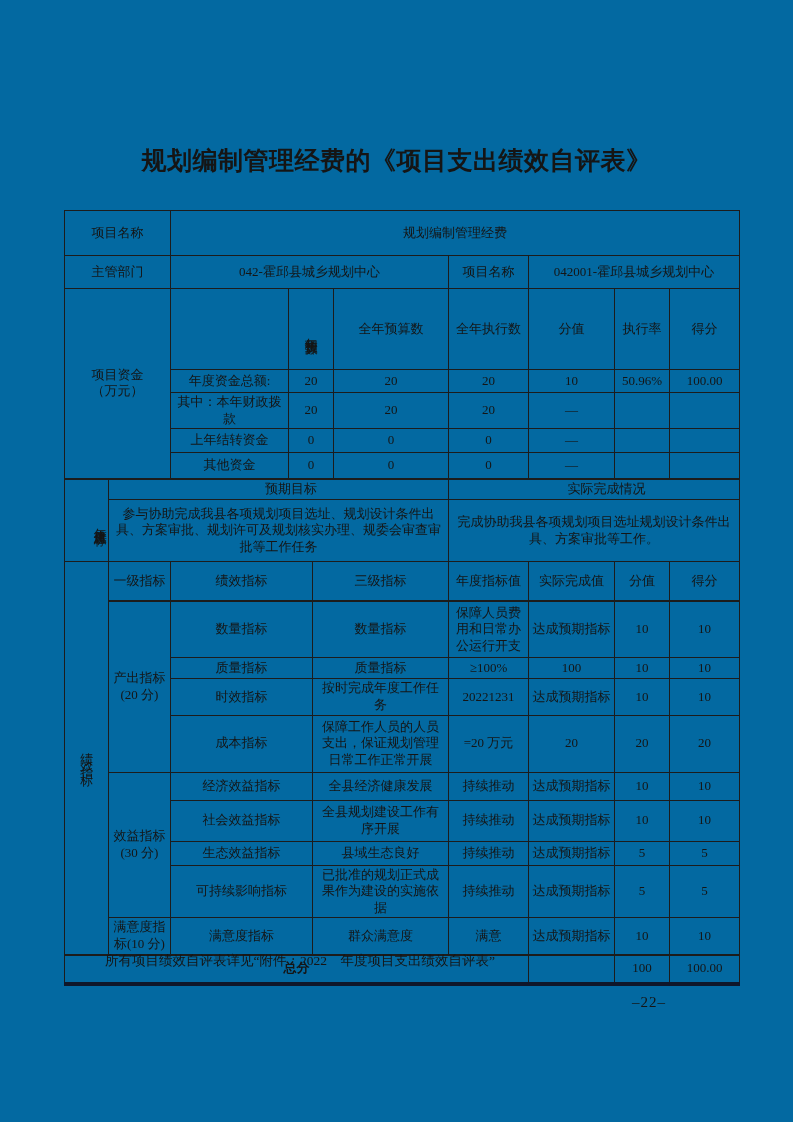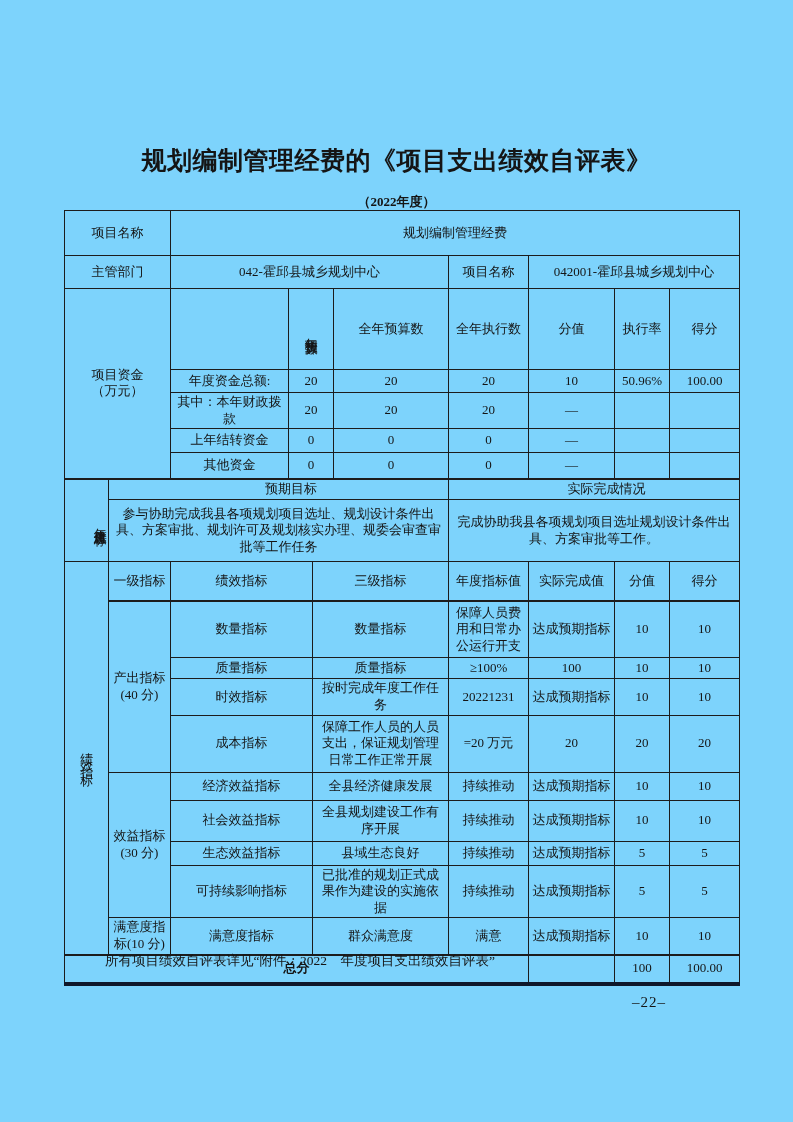--- a/index.html
+++ b/index.html
@@ -4,7 +4,7 @@
 <style>
   html,body{margin:0;padding:0;background:#e8e8e8;}
   .page{
-    position:relative;width:793px;height:1122px;margin:0 auto;background:#7dd3fc;
+    position:relative;width:793px;height:1122px;margin:0 auto;background:#0369a1;
     font-family:"Liberation Serif","DejaVu Serif",serif;color:#151515;
     overflow:hidden;
   }

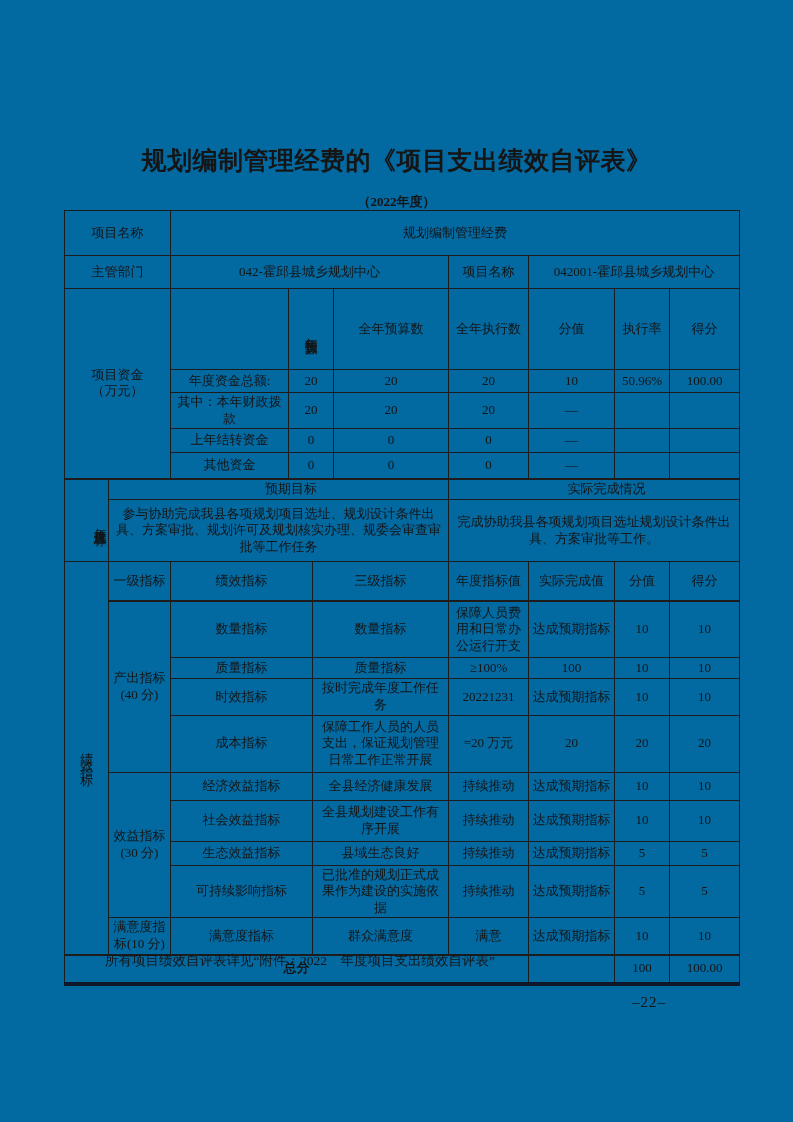--- a/index.html
+++ b/index.html
@@ -55,7 +55,6 @@
 <div class="page">
 
   <div class="doc-title">规划编制管理经费的《项目支出绩效自评表》</div>
-  <div class="doc-subtitle">（2022年度）</div>
 
   <table class="doc">
     <colgroup>

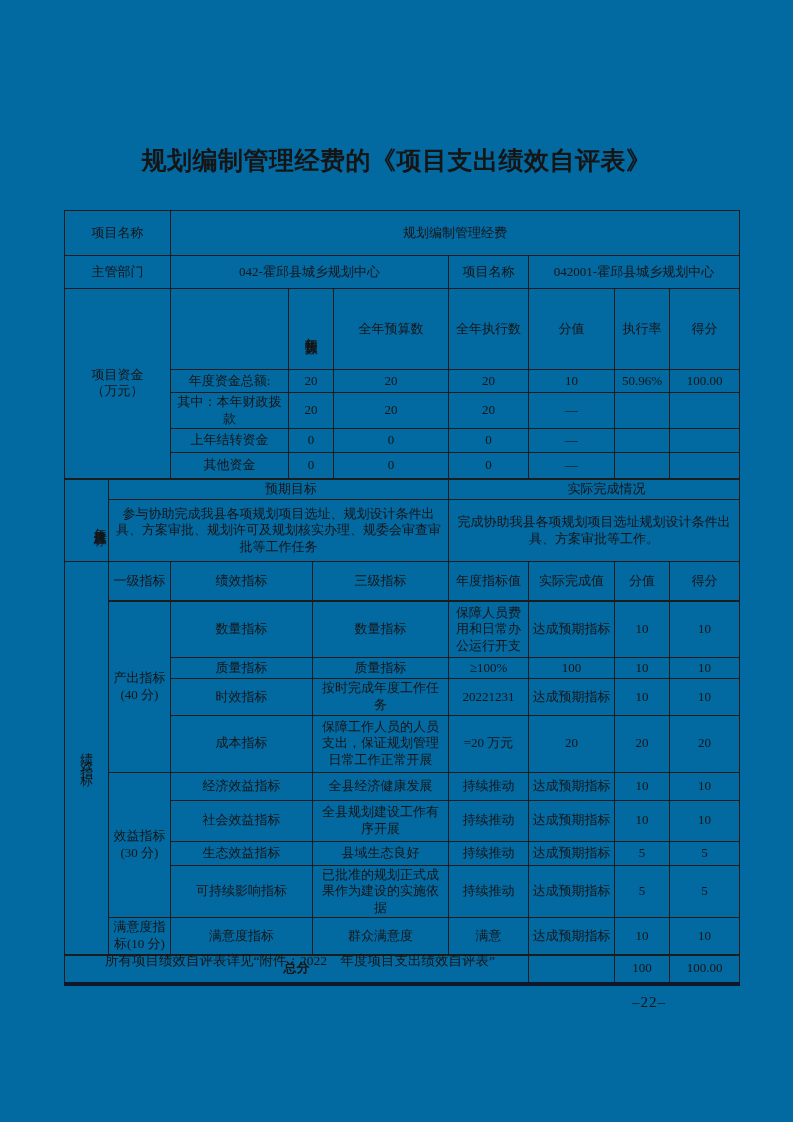--- a/index.html
+++ b/index.html
@@ -163,7 +163,7 @@
     </tr>
 
     <tr style="height:57px">
-      <td rowspan="4">产出指标(40 分)</td>
+      <td rowspan="4">产出指标(20 分)</td>
       <td colspan="2">数量指标</td>
       <td colspan="2" class="l">数量指标</td>
       <td class="sm">保障人员费用和日常办公运行开支</td>

